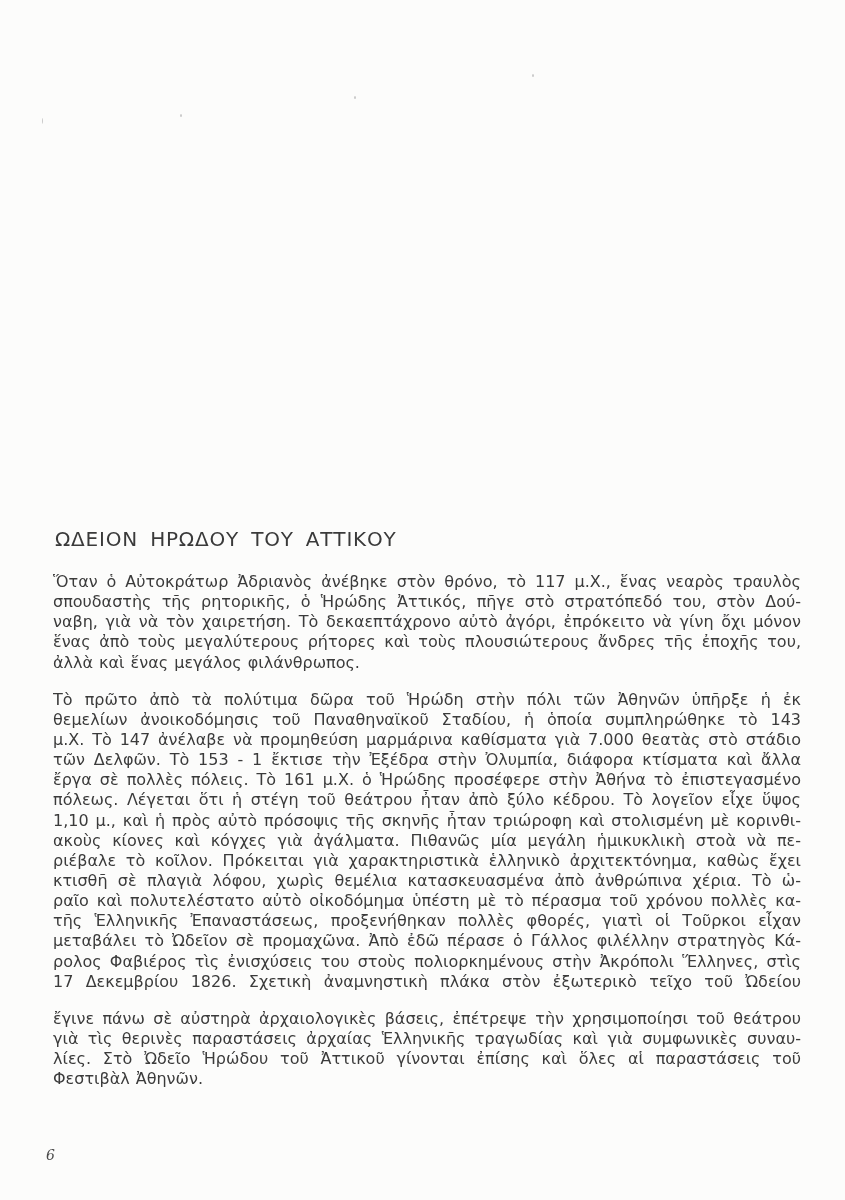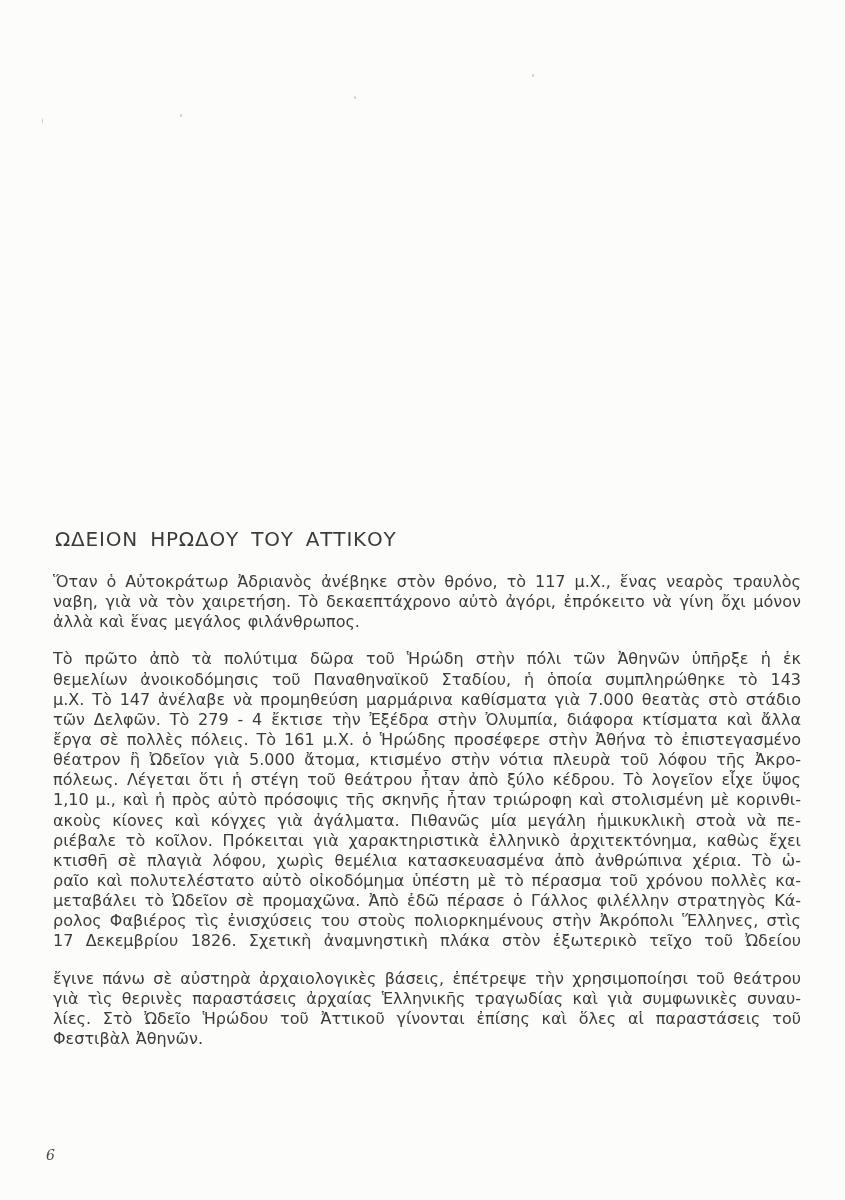--- a/index.html
+++ b/index.html
@@ -90,6 +90,7 @@
   <div class="body-text">
       <div class="para">
         <div class="line">Ὅταν ὁ Αὐτοκράτωρ Ἀδριανὸς ἀνέβηκε στὸν θρόνο, τὸ 117 μ.Χ., ἕνας νεαρὸς τραυλὸς</div>
+        <div class="line">σπουδαστὴς τῆς ρητορικῆς, ὁ Ἡρώδης Ἀττικός, πῆγε στὸ στρατόπεδό του, στὸν Δού-</div>
         <div class="line">ναβη, γιὰ νὰ τὸν χαιρετήση. Τὸ δεκαεπτάχρονο αὐτὸ ἀγόρι, ἐπρόκειτο νὰ γίνη ὄχι μόνον</div>
         <div class="line last">ἀλλὰ καὶ ἕνας μεγάλος φιλάνθρωπος.</div>
       </div>

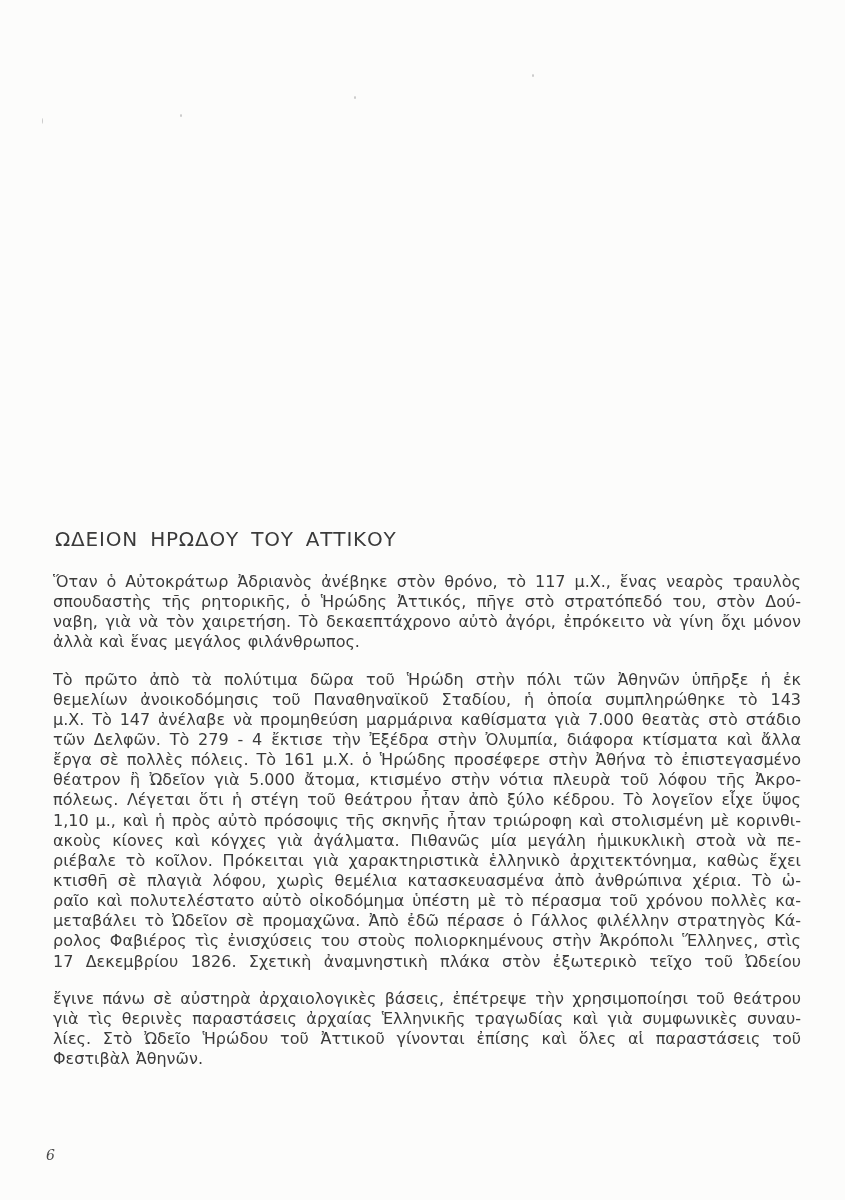--- a/index.html
+++ b/index.html
@@ -92,6 +92,7 @@
         <div class="line">Ὅταν ὁ Αὐτοκράτωρ Ἀδριανὸς ἀνέβηκε στὸν θρόνο, τὸ 117 μ.Χ., ἕνας νεαρὸς τραυλὸς</div>
         <div class="line">σπουδαστὴς τῆς ρητορικῆς, ὁ Ἡρώδης Ἀττικός, πῆγε στὸ στρατόπεδό του, στὸν Δού-</div>
         <div class="line">ναβη, γιὰ νὰ τὸν χαιρετήση. Τὸ δεκαεπτάχρονο αὐτὸ ἀγόρι, ἐπρόκειτο νὰ γίνη ὄχι μόνον</div>
+        <div class="line">ἕνας ἀπὸ τοὺς μεγαλύτερους ρήτορες καὶ τοὺς πλουσιώτερους ἄνδρες τῆς ἐποχῆς του,</div>
         <div class="line last">ἀλλὰ καὶ ἕνας μεγάλος φιλάνθρωπος.</div>
       </div>
       <div class="para">

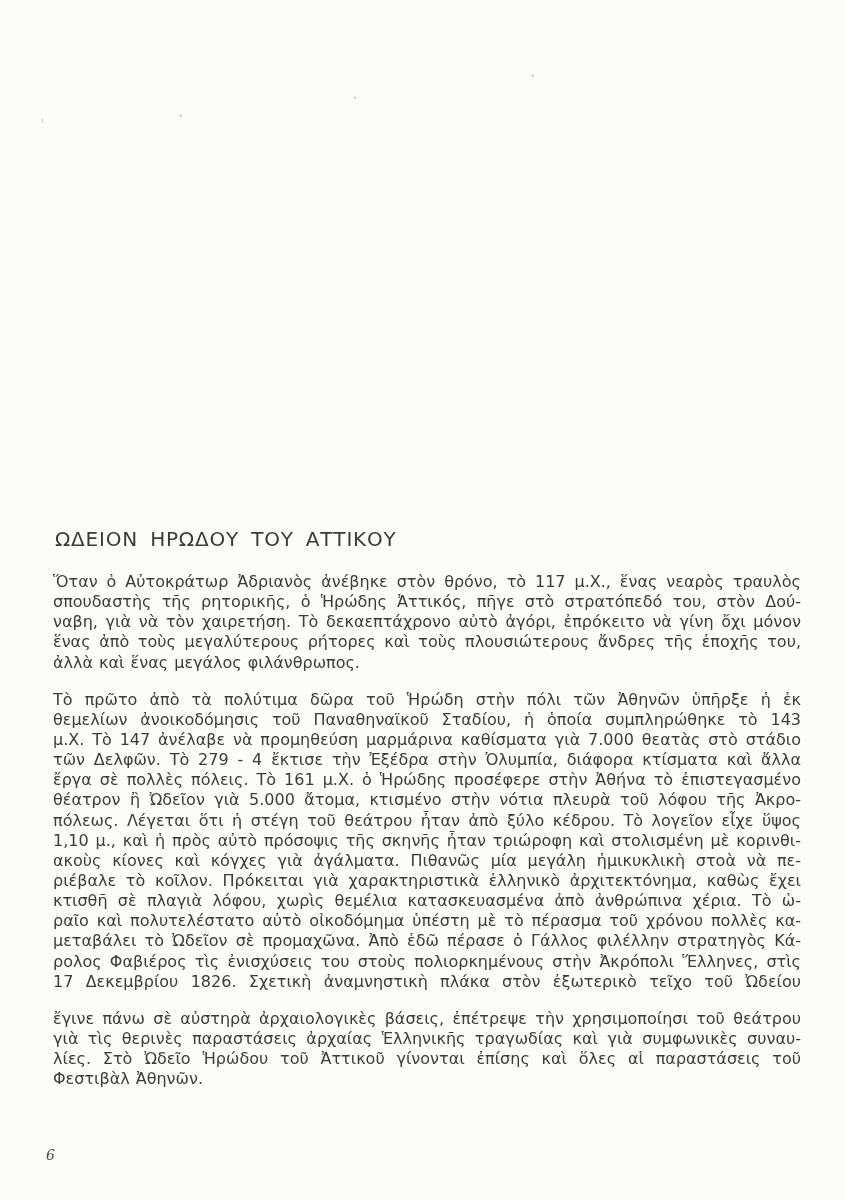--- a/index.html
+++ b/index.html
@@ -99,7 +99,7 @@
         <div class="line">Τὸ πρῶτο ἀπὸ τὰ πολύτιμα δῶρα τοῦ Ἡρώδη στὴν πόλι τῶν Ἀθηνῶν ὑπῆρξε ἡ ἐκ</div>
         <div class="line">θεμελίων ἀνοικοδόμησις τοῦ Παναθηναϊκοῦ Σταδίου, ἡ ὁποία συμπληρώθηκε τὸ 143</div>
         <div class="line">μ.Χ. Τὸ 147 ἀνέλαβε νὰ προμηθεύση μαρμάρινα καθίσματα γιὰ 7.000 θεατὰς στὸ στάδιο</div>
-        <div class="line">τῶν Δελφῶν. Τὸ 279 - 4 ἔκτισε τὴν Ἐξέδρα στὴν Ὀλυμπία, διάφορα κτίσματα καὶ ἄλλα</div>
+        <div class="line">τῶν Δελφῶν. Τὸ 153 - 1 ἔκτισε τὴν Ἐξέδρα στὴν Ὀλυμπία, διάφορα κτίσματα καὶ ἄλλα</div>
         <div class="line">ἔργα σὲ πολλὲς πόλεις. Τὸ 161 μ.Χ. ὁ Ἡρώδης προσέφερε στὴν Ἀθήνα τὸ ἐπιστεγασμένο</div>
         <div class="line">θέατρον ἢ Ὠδεῖον γιὰ 5.000 ἄτομα, κτισμένο στὴν νότια πλευρὰ τοῦ λόφου τῆς Ἀκρο-</div>
         <div class="line">πόλεως. Λέγεται ὅτι ἡ στέγη τοῦ θεάτρου ἦταν ἀπὸ ξύλο κέδρου. Τὸ λογεῖον εἶχε ὕψος</div>

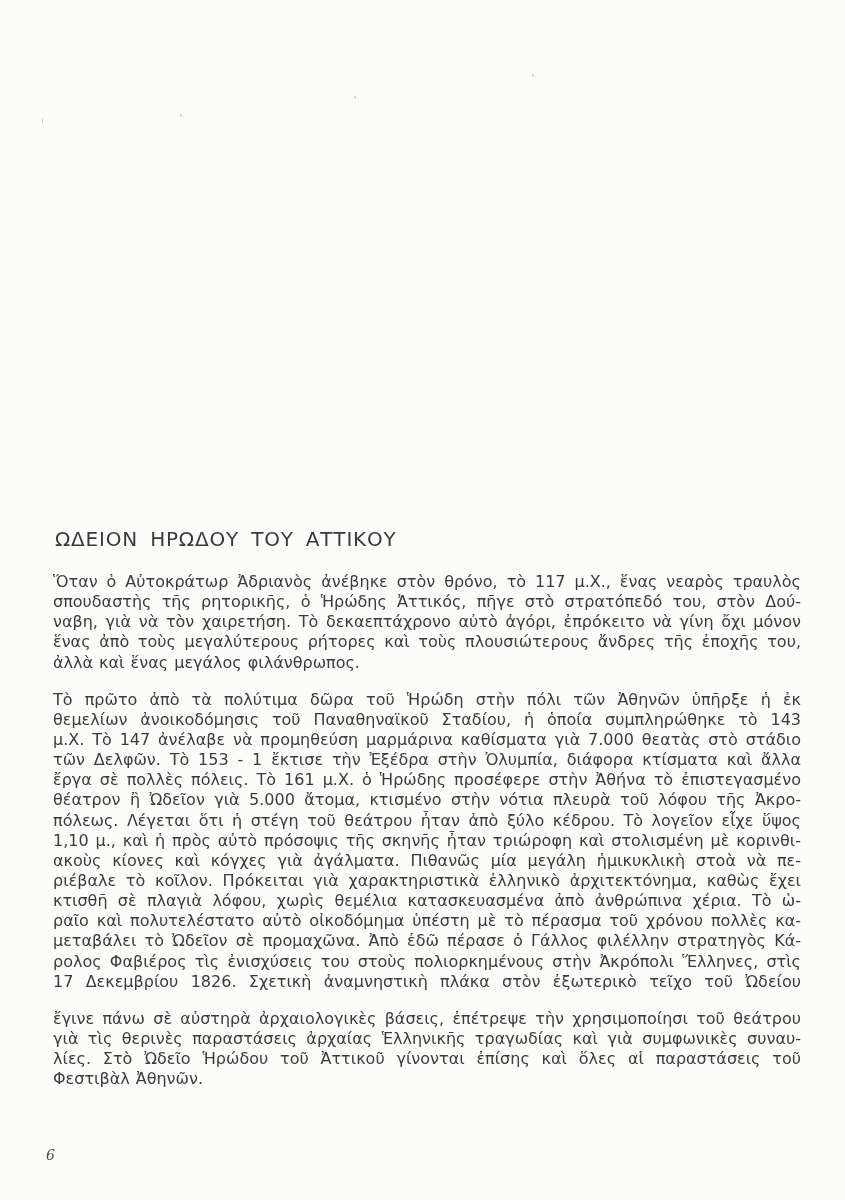--- a/index.html
+++ b/index.html
@@ -101,7 +101,6 @@
         <div class="line">μ.Χ. Τὸ 147 ἀνέλαβε νὰ προμηθεύση μαρμάρινα καθίσματα γιὰ 7.000 θεατὰς στὸ στάδιο</div>
         <div class="line">τῶν Δελφῶν. Τὸ 153 - 1 ἔκτισε τὴν Ἐξέδρα στὴν Ὀλυμπία, διάφορα κτίσματα καὶ ἄλλα</div>
         <div class="line">ἔργα σὲ πολλὲς πόλεις. Τὸ 161 μ.Χ. ὁ Ἡρώδης προσέφερε στὴν Ἀθήνα τὸ ἐπιστεγασμένο</div>
-        <div class="line">θέατρον ἢ Ὠδεῖον γιὰ 5.000 ἄτομα, κτισμένο στὴν νότια πλευρὰ τοῦ λόφου τῆς Ἀκρο-</div>
         <div class="line">πόλεως. Λέγεται ὅτι ἡ στέγη τοῦ θεάτρου ἦταν ἀπὸ ξύλο κέδρου. Τὸ λογεῖον εἶχε ὕψος</div>
         <div class="line">1,10 μ., καὶ ἡ πρὸς αὐτὸ πρόσοψις τῆς σκηνῆς ἦταν τριώροφη καὶ στολισμένη μὲ κορινθι-</div>
         <div class="line">ακοὺς κίονες καὶ κόγχες γιὰ ἀγάλματα. Πιθανῶς μία μεγάλη ἡμικυκλικὴ στοὰ νὰ πε-</div>

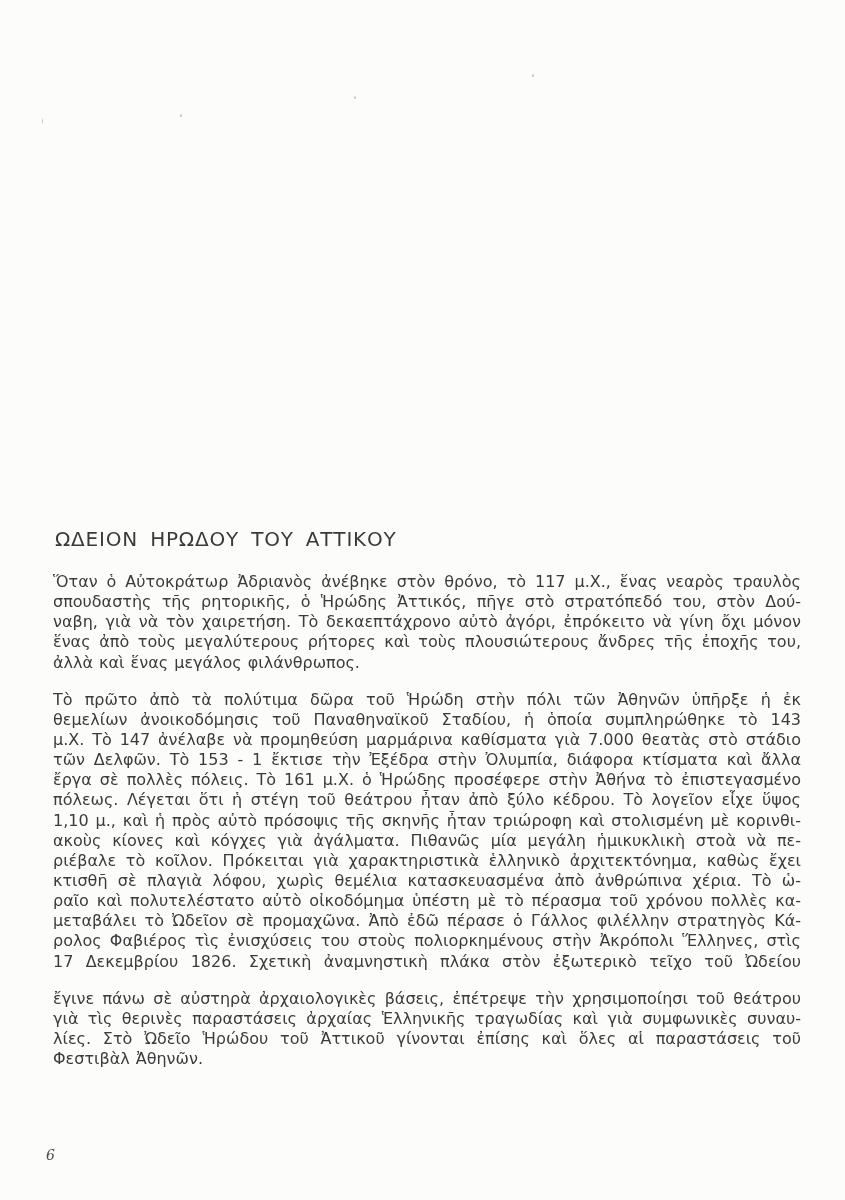--- a/index.html
+++ b/index.html
@@ -107,6 +107,7 @@
         <div class="line">ριέβαλε τὸ κοῖλον. Πρόκειται γιὰ χαρακτηριστικὰ ἑλληνικὸ ἀρχιτεκτόνημα, καθὼς ἔχει</div>
         <div class="line">κτισθῆ σὲ πλαγιὰ λόφου, χωρὶς θεμέλια κατασκευασμένα ἀπὸ ἀνθρώπινα χέρια. Τὸ ὡ-</div>
         <div class="line">ραῖο καὶ πολυτελέστατο αὐτὸ οἰκοδόμημα ὑπέστη μὲ τὸ πέρασμα τοῦ χρόνου πολλὲς κα-</div>
+        <div class="line">τῆς Ἑλληνικῆς Ἐπαναστάσεως, προξενήθηκαν πολλὲς φθορές, γιατὶ οἱ Τοῦρκοι εἶχαν</div>
         <div class="line">μεταβάλει τὸ Ὠδεῖον σὲ προμαχῶνα. Ἀπὸ ἐδῶ πέρασε ὁ Γάλλος φιλέλλην στρατηγὸς Κά-</div>
         <div class="line">ρολος Φαβιέρος τὶς ἐνισχύσεις του στοὺς πολιορκημένους στὴν Ἀκρόπολι Ἕλληνες, στὶς</div>
         <div class="line">17 Δεκεμβρίου 1826. Σχετικὴ ἀναμνηστικὴ πλάκα στὸν ἐξωτερικὸ τεῖχο τοῦ Ὠδείου</div>

